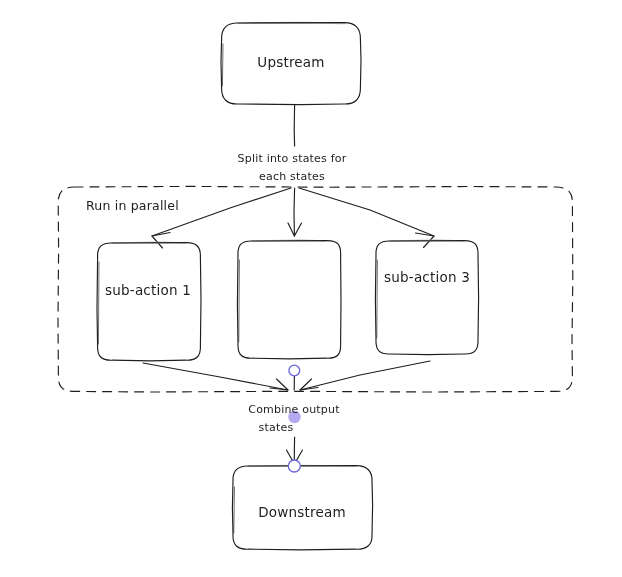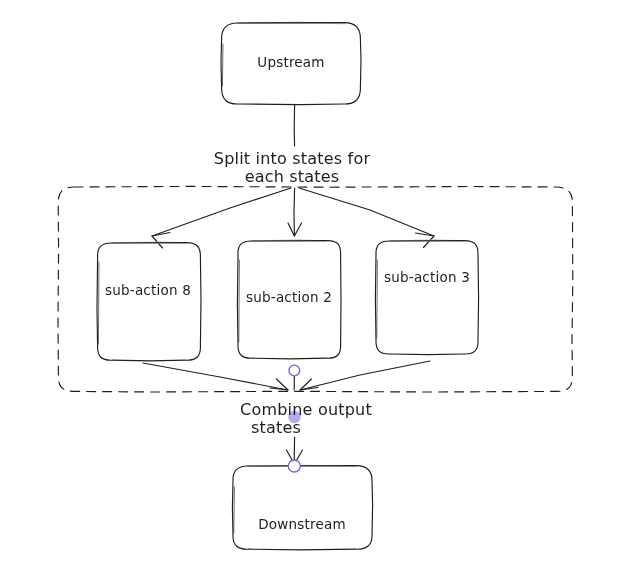--- a/index.html
+++ b/index.html
@@ -41,7 +41,7 @@
     transform: translate(-50%, -50%);
   }
   .edge-label {
-    font-size: 16px;
+    font-size: 11px;
     transform: translate(-50%, -50%);
   }
   .group-label {

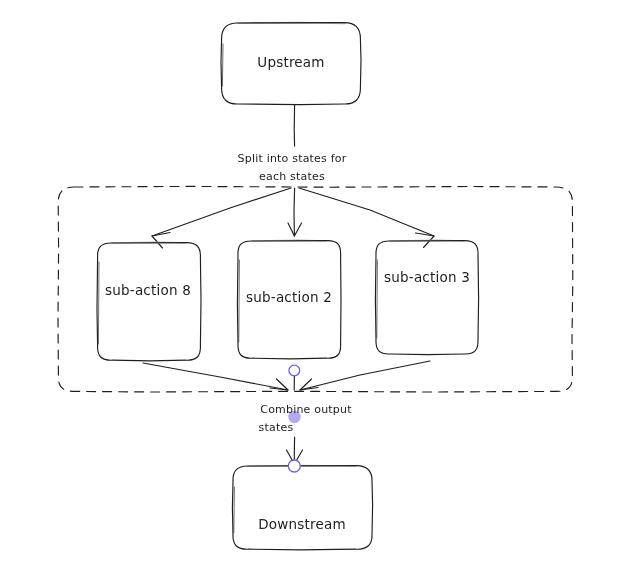--- a/index.html
+++ b/index.html
@@ -178,6 +178,7 @@
 
   <div class="node-label" style="left:291px; top:62px;">Upstream</div>
 
+  <div class="group-label" style="left:86px; top:197px;">Run in parallel</div>
 
   <div class="edge-label" style="left:292px; top:159px;">Split into states for</div>
   <div class="edge-label" style="left:292px; top:177px;">each states</div>

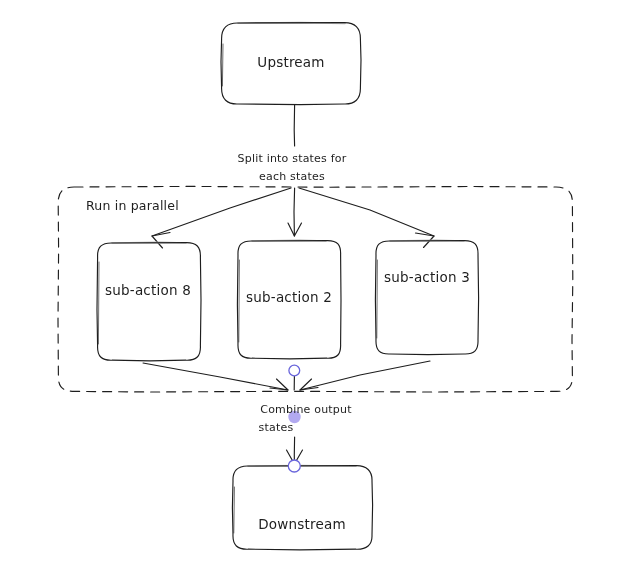--- a/index.html
+++ b/index.html
@@ -183,7 +183,7 @@
   <div class="edge-label" style="left:292px; top:159px;">Split into states for</div>
   <div class="edge-label" style="left:292px; top:177px;">each states</div>
 
-  <div class="node-label" style="left:148px; top:290px;">sub-action 8</div>
+  <div class="node-label" style="left:148px; top:290px;">sub-action 1</div>
 
   <div class="node-label" style="left:289px; top:297px;">sub-action 2</div>
 

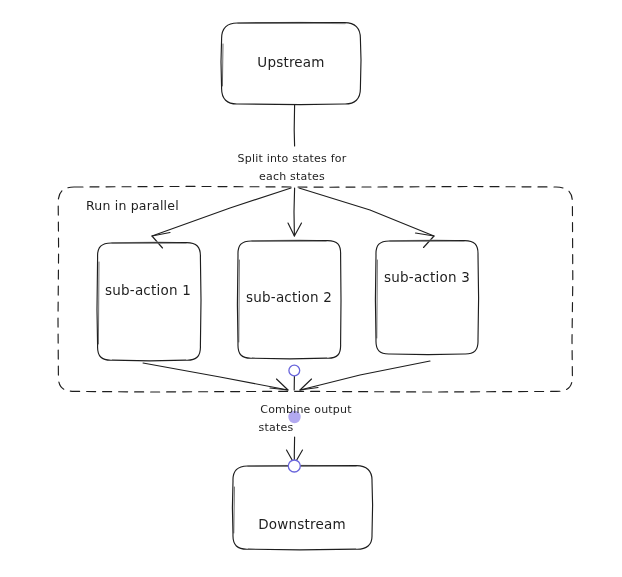--- a/index.html
+++ b/index.html
@@ -185,7 +185,6 @@
 
   <div class="node-label" style="left:148px; top:290px;">sub-action 1</div>
 
-  <div class="node-label" style="left:289px; top:297px;">sub-action 2</div>
 
   <div class="node-label" style="left:427px; top:277px;text-align:center;">sub-action 3</div>
 

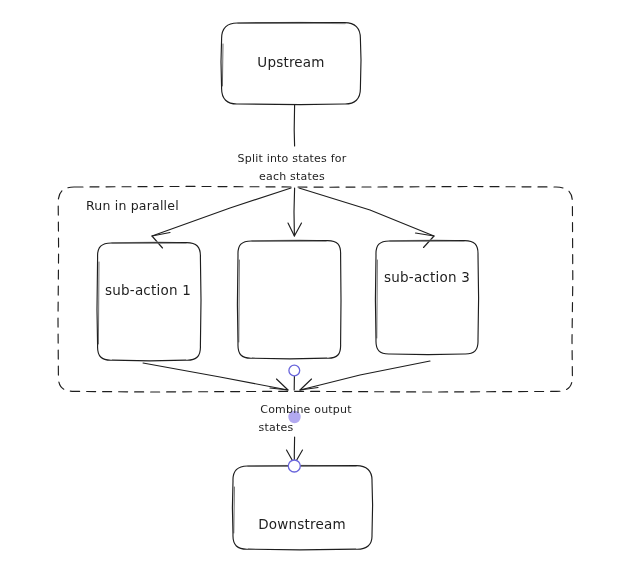--- a/index.html
+++ b/index.html
@@ -188,7 +188,7 @@
 
   <div class="node-label" style="left:427px; top:277px;text-align:center;">sub-action 3</div>
 
-  <div class="edge-label" style="left:306px; top:410px;">Combine output</div>
+  <div class="edge-label" style="left:294px; top:410px;">Combine output</div>
   <div class="edge-label" style="left:276px; top:428px;">states</div>
 
   <div class="node-label" style="left:302px; top:524px;">Downstream</div>

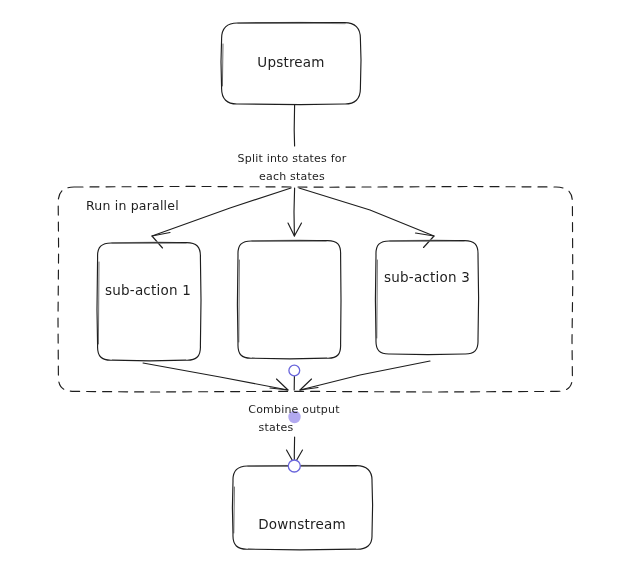--- a/index.html
+++ b/index.html
@@ -191,7 +191,7 @@
   <div class="edge-label" style="left:294px; top:410px;">Combine output</div>
   <div class="edge-label" style="left:276px; top:428px;">states</div>
 
-  <div class="node-label" style="left:302px; top:524px;">Downstream</div>
+  <div class="node-label" style="left:302px; top:512px;">Downstream</div>
 
 </div>
 

